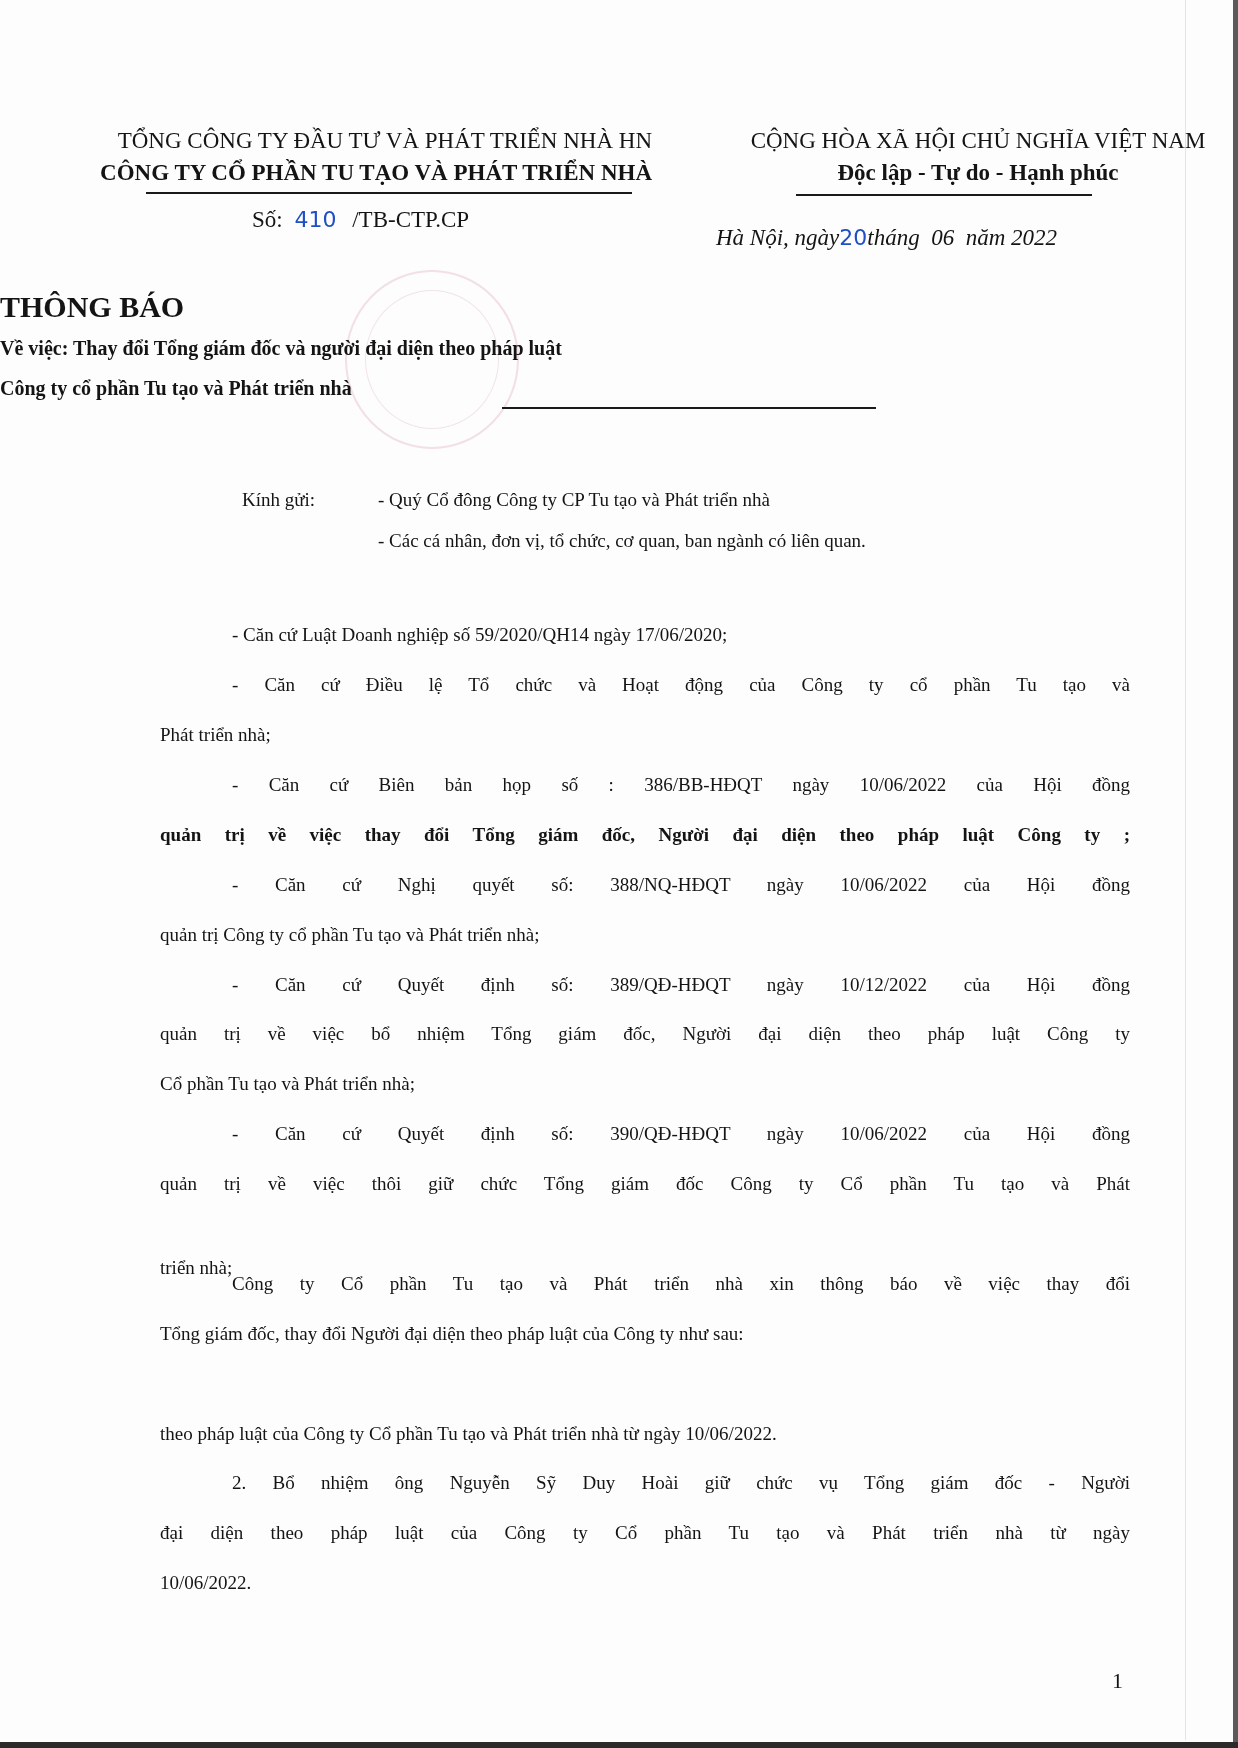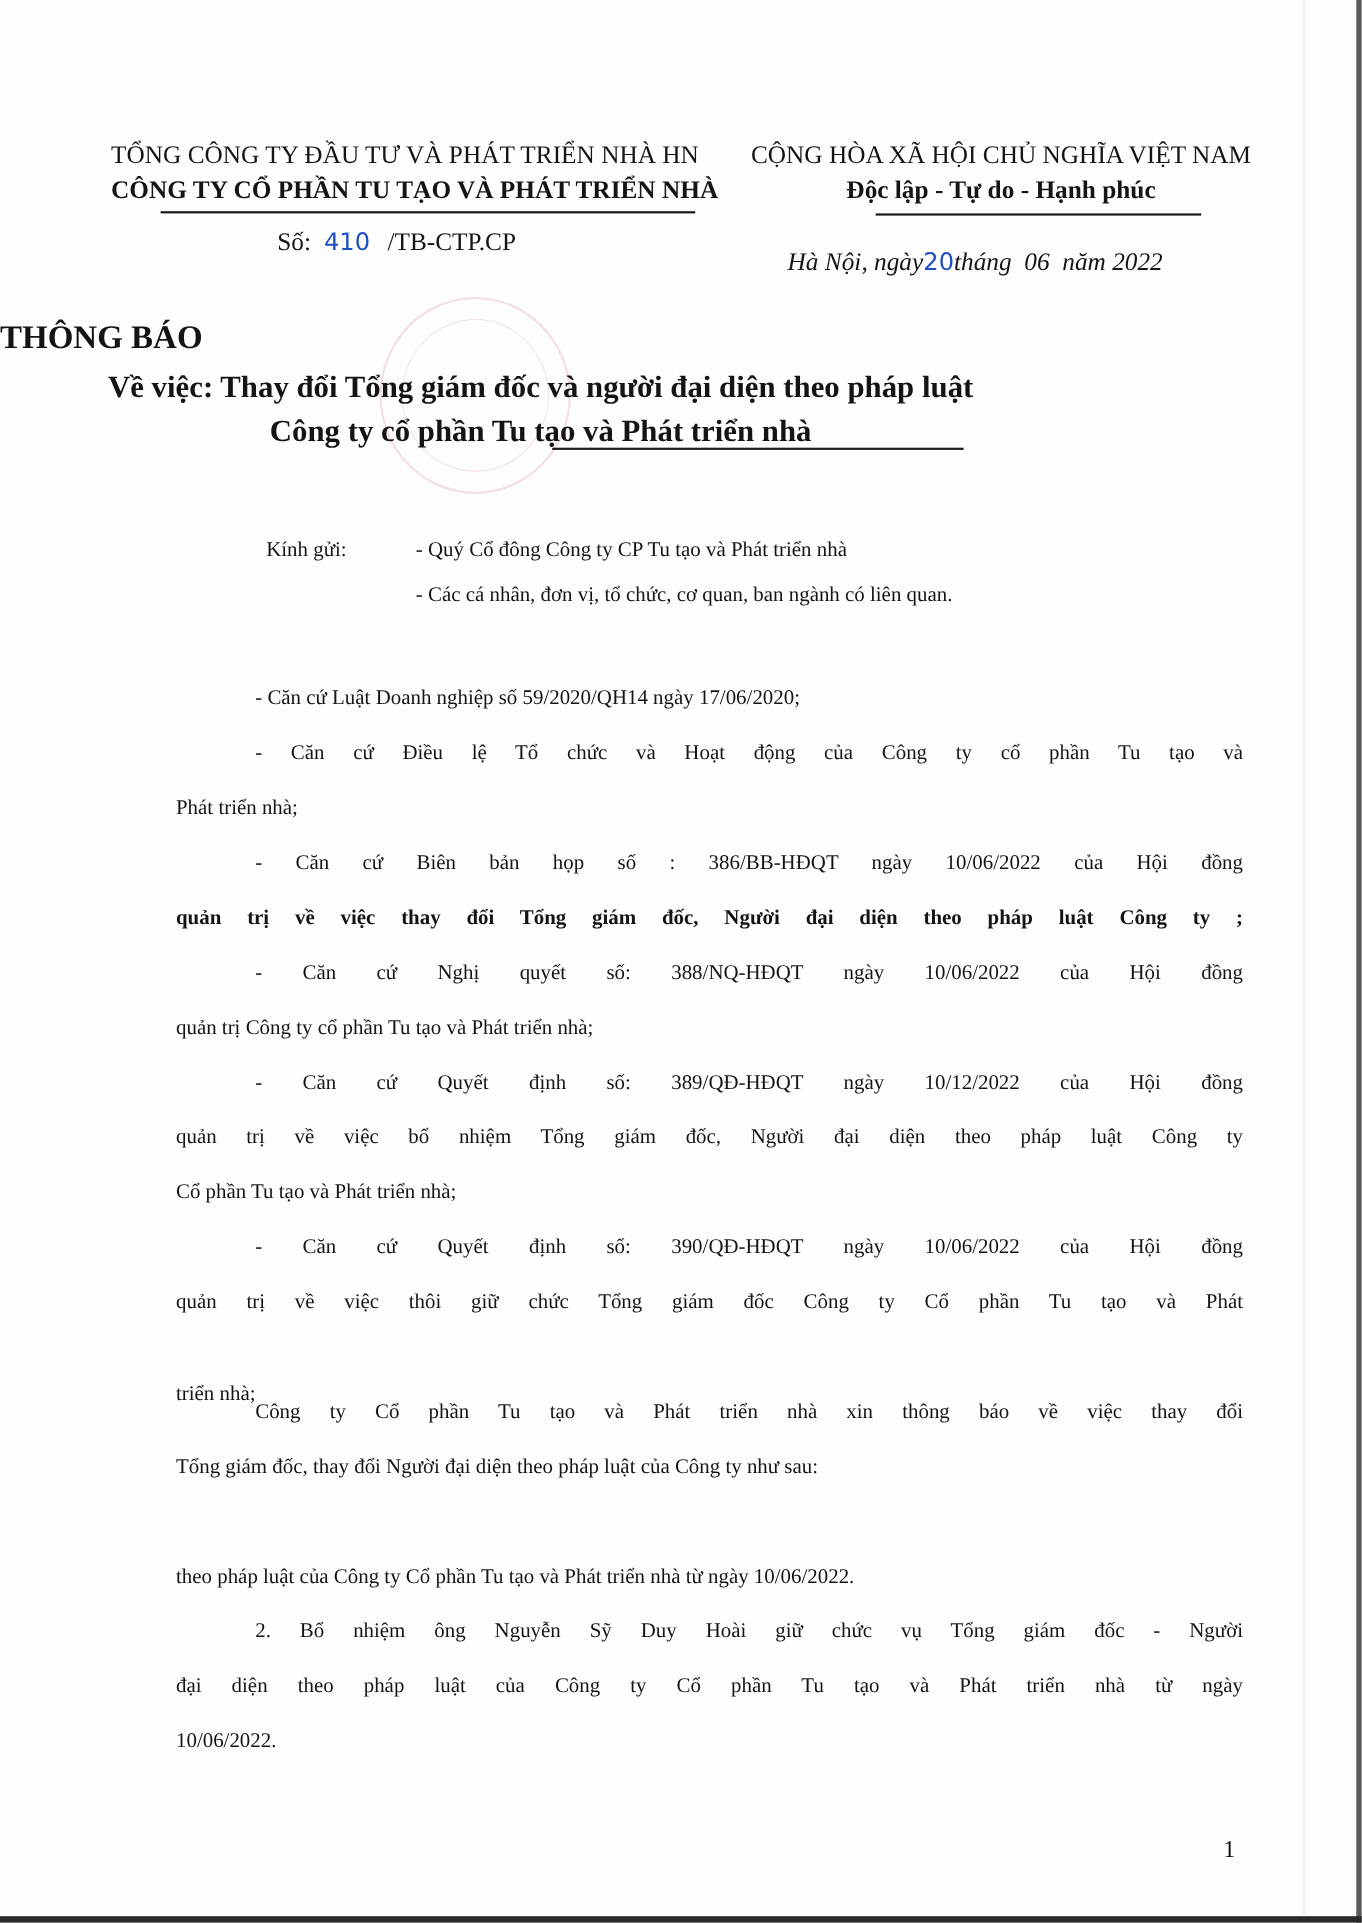--- a/index.html
+++ b/index.html
@@ -22,7 +22,7 @@
     border: 1px solid rgba(220,170,180,0.3); border-radius: 50%;
   }
   .abs { position: absolute; white-space: nowrap; }
-  .left-org { left: 101px; width: 570px; text-align: left; }
+  .left-org { left: 82px; width: 570px; text-align: right; }
   .right-org { left: 656px; width: 508px; text-align: center; }
   .h21 { font-size: 23px; line-height: 28px; }
   .bold { font-weight: bold; }

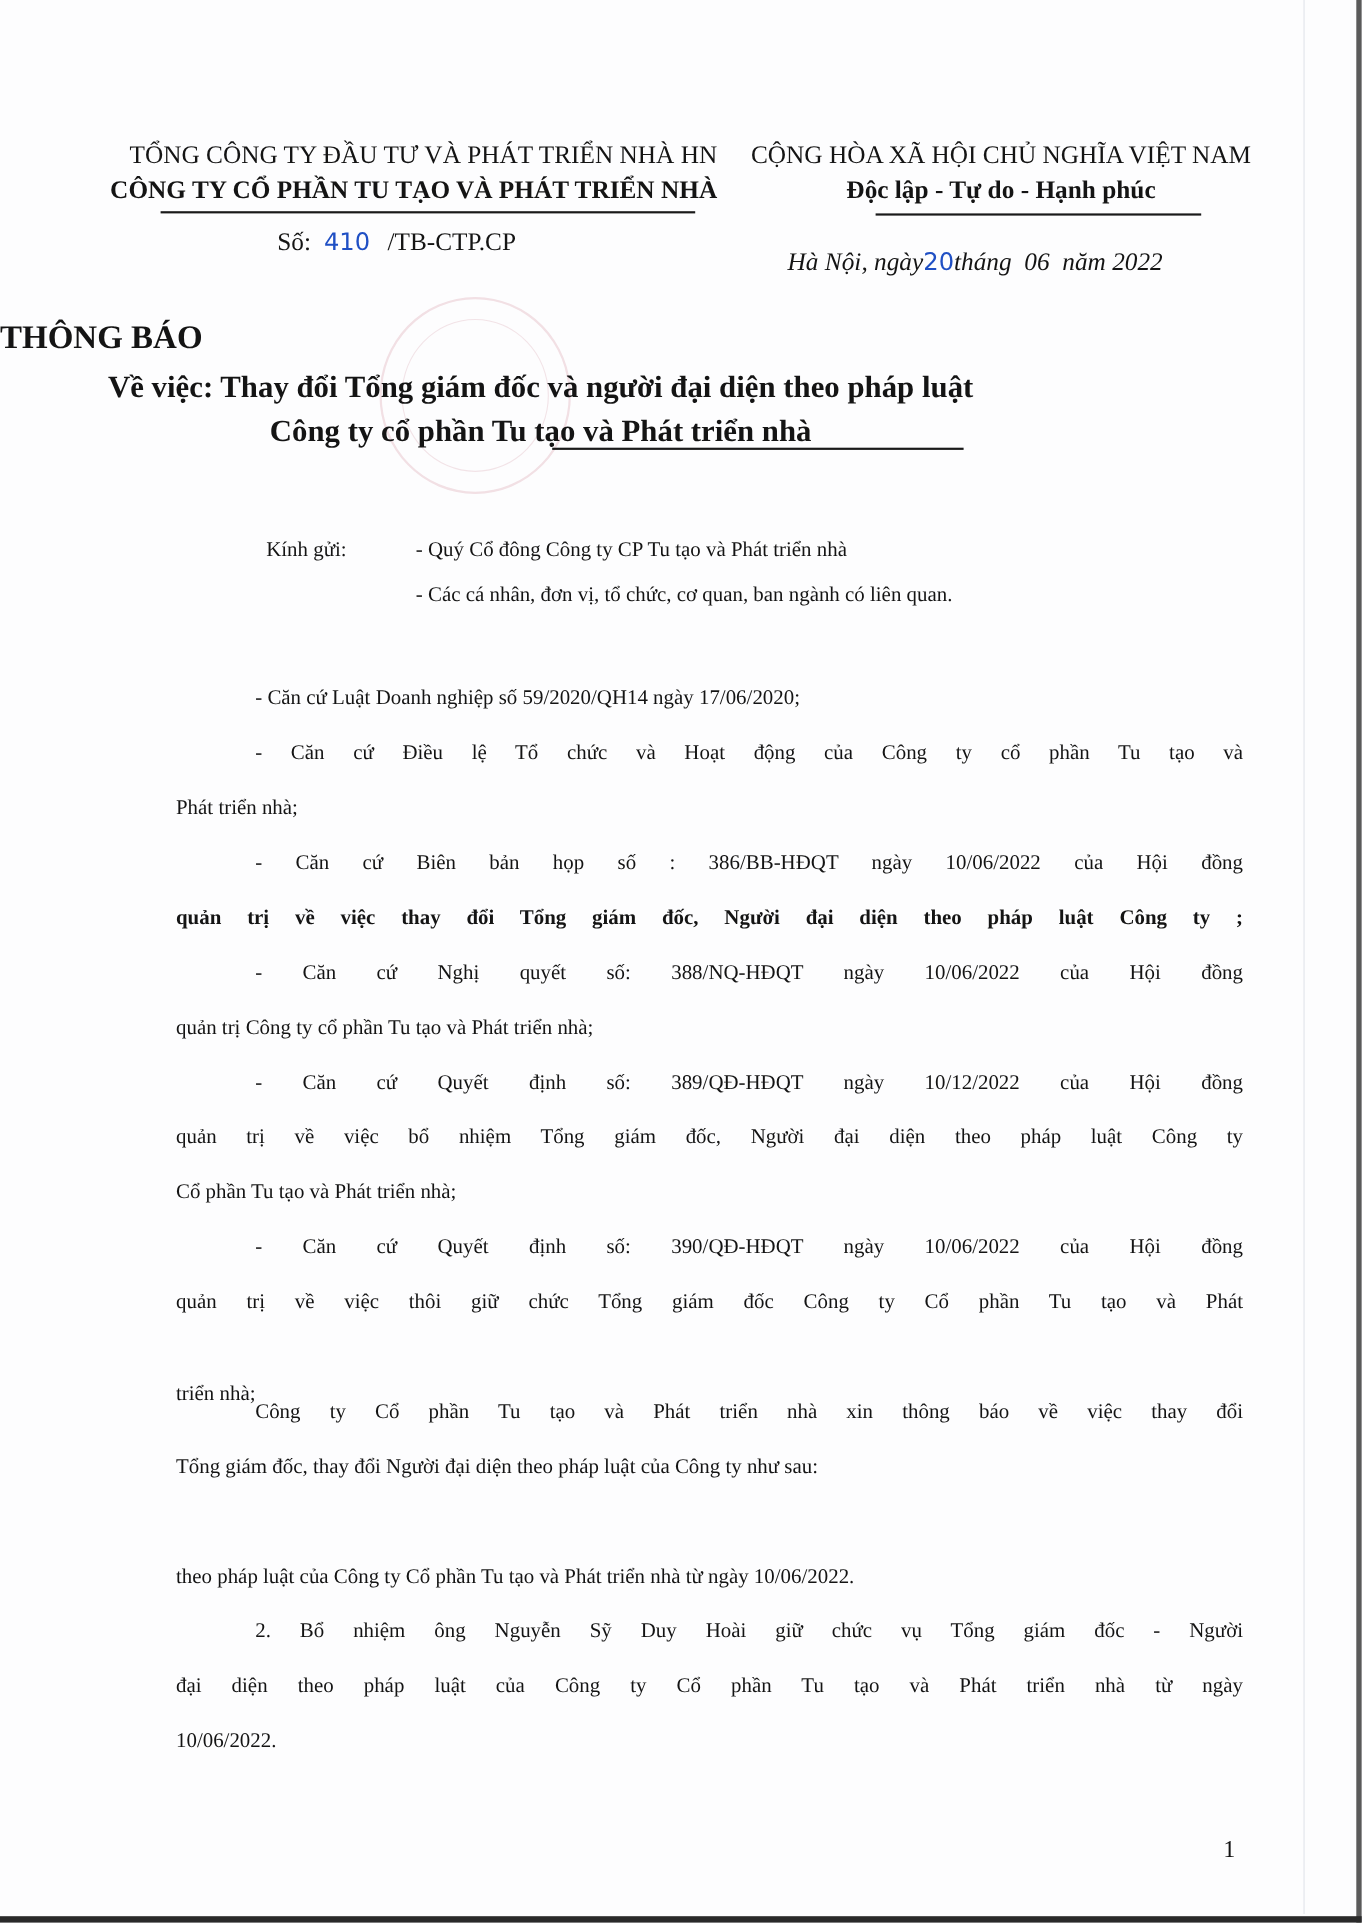--- a/index.html
+++ b/index.html
@@ -23,7 +23,7 @@
   }
   .abs { position: absolute; white-space: nowrap; }
   .left-org { left: 82px; width: 570px; text-align: right; }
-  .right-org { left: 656px; width: 508px; text-align: center; }
+  .right-org { left: 724px; width: 508px; text-align: center; }
   .h21 { font-size: 23px; line-height: 28px; }
   .bold { font-weight: bold; }
   .rule { position: absolute; height: 2px; background: #1a1a1a; }

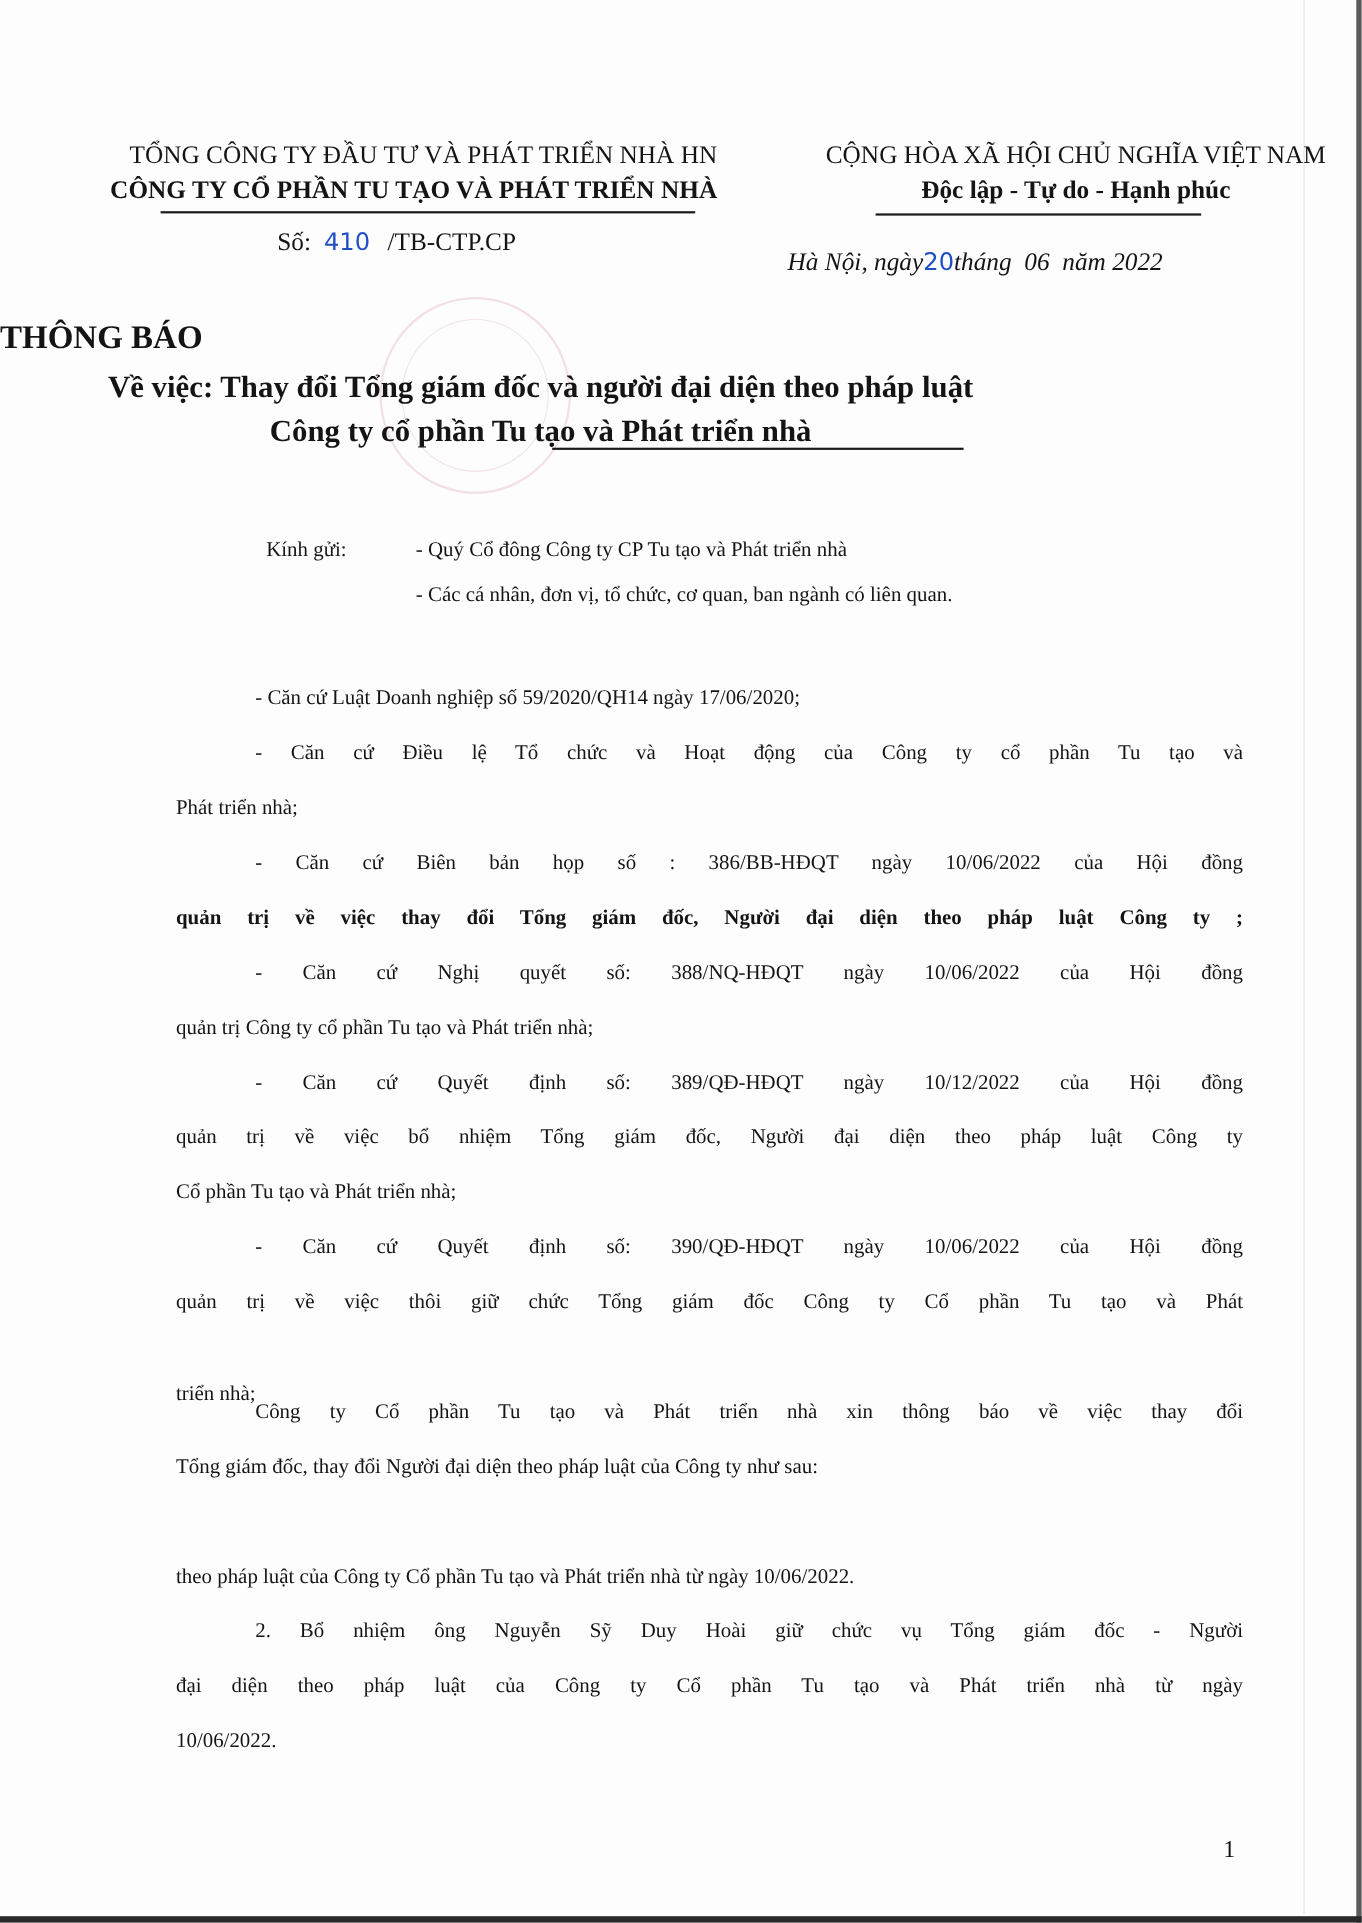--- a/index.html
+++ b/index.html
@@ -30,7 +30,7 @@
   .ink { color: #1f4fc4; font-family: "DejaVu Sans", sans-serif; font-size: 22px; }
   .italic { font-style: italic; }
   .title { left: 0; width: 1238px; text-align: left; font-size: 30px; font-weight: bold; top: 290px; }
-  .subtitle { left: 0; width: 983px; text-align: center; font-size: 28px; font-weight: bold; }
+  .subtitle { left: 0; width: 983px; font-size: 20px; font-weight: bold; }
   .body-line { font-size: 19px; line-height: 30px; left: 160px; width: 970px; }
   .justify { text-align: justify; text-align-last: justify; }
   .indent { left: 232px; width: 898px; }

